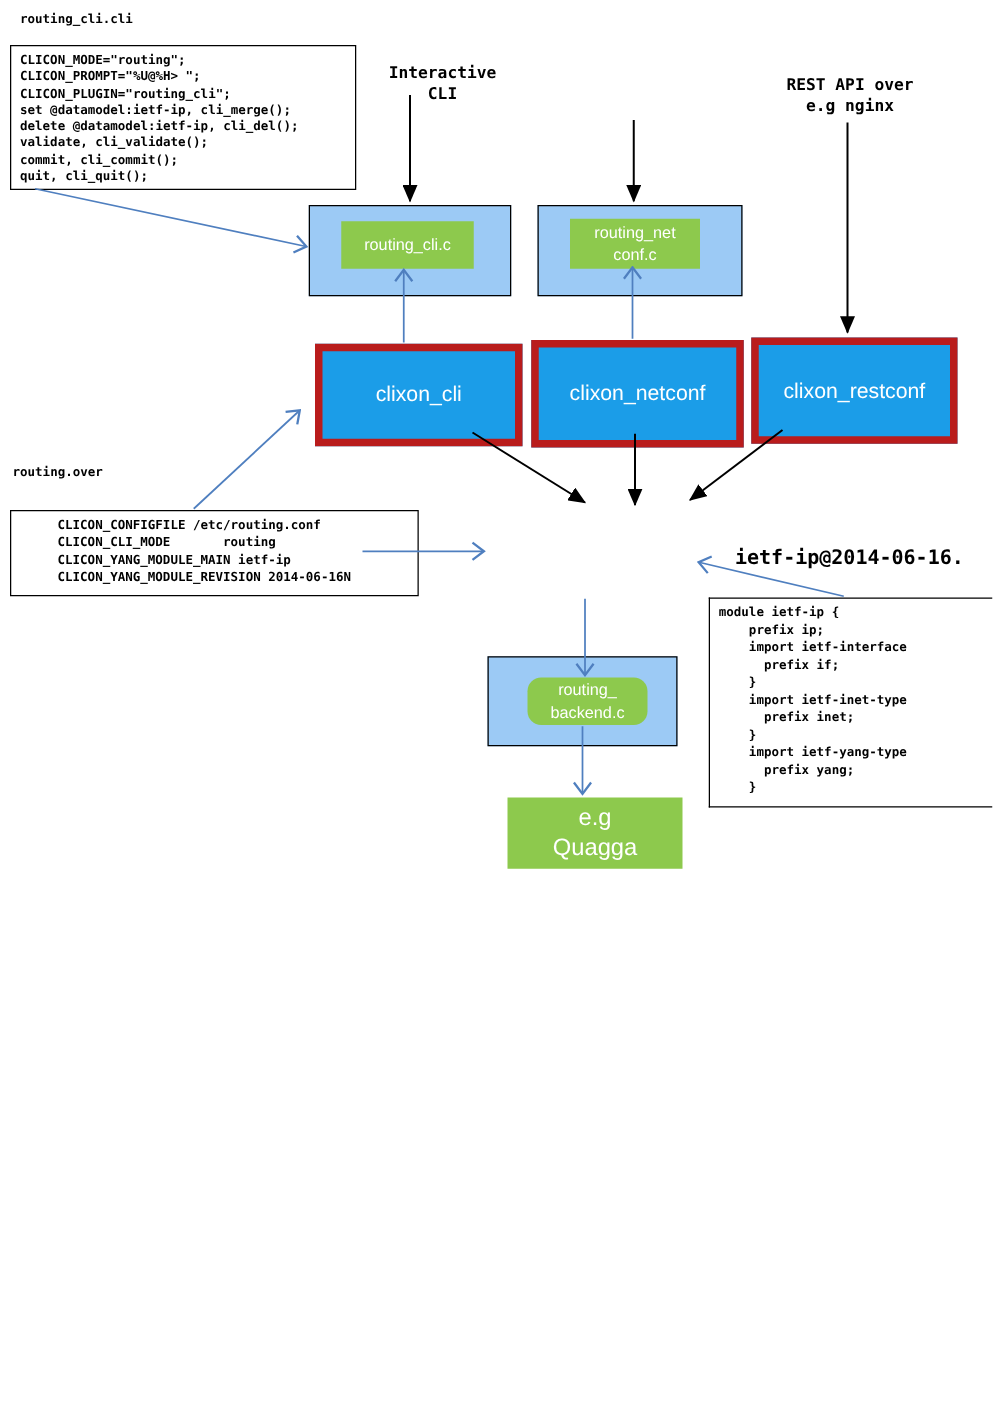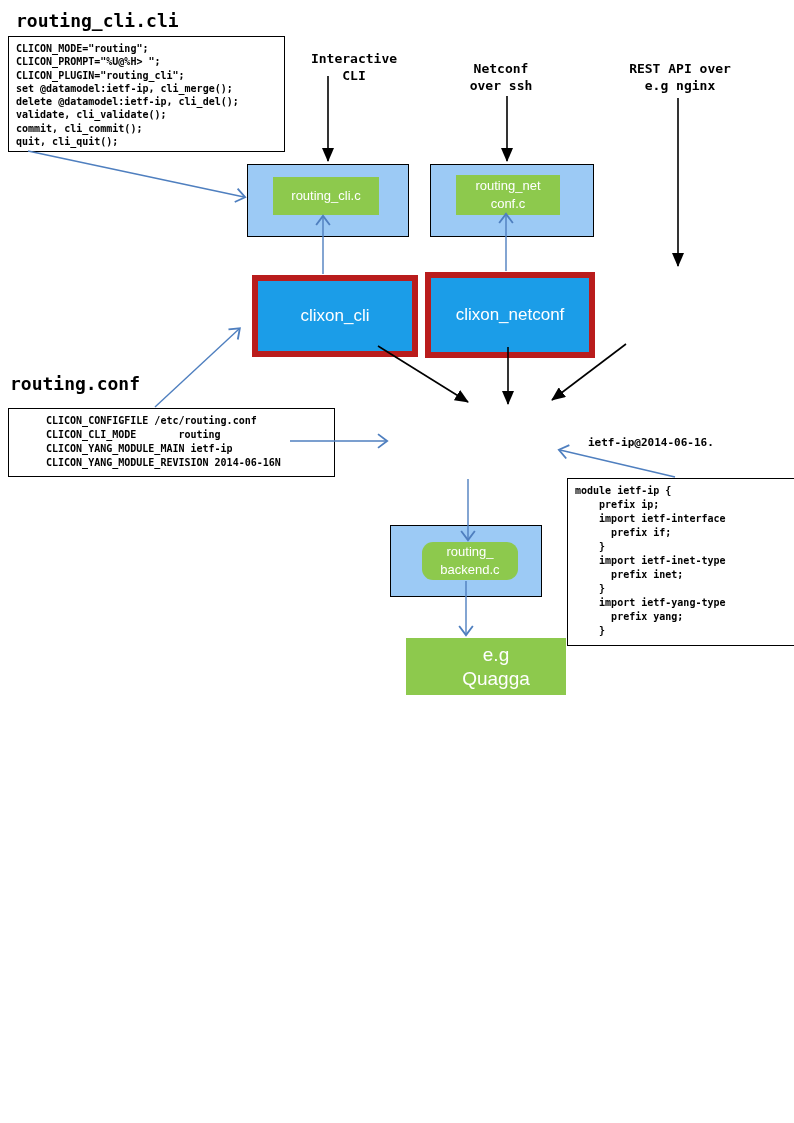--- a/index.html
+++ b/index.html
@@ -13,7 +13,7 @@
   
   .file-title {
     font-family:"DejaVu Sans Mono", monospace;
-    font-weight:bold; font-size:18px; color:#000; z-index:2;
+    font-weight:bold; font-size:10px; color:#000; z-index:2;
   }
   #title-routing-cli { left:16px; top:10px; }
   #title-routing-conf { left:10px; top:373px; }

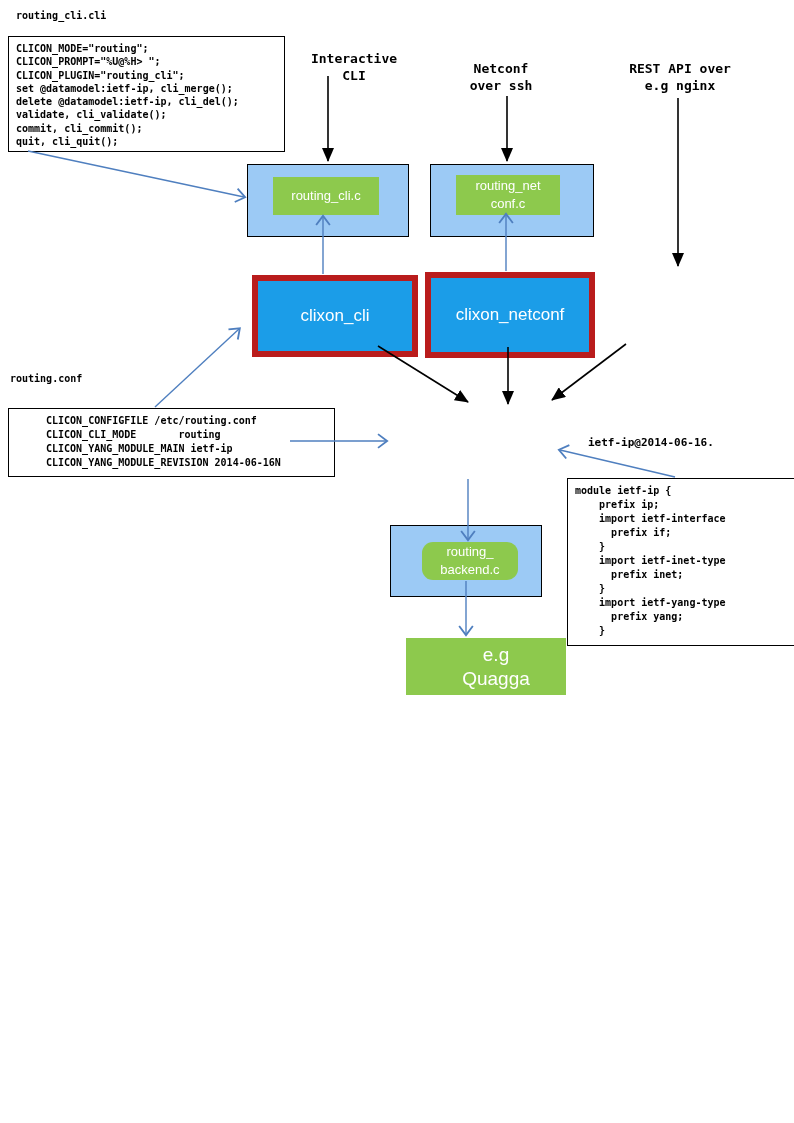--- a/index.html
+++ b/index.html
@@ -116,8 +116,6 @@
 
   <div class="abs access-label" id="label-interactive">Interactive
 CLI</div>
-  <div class="abs access-label" id="label-netconf">Netconf
-over ssh</div>
   <div class="abs access-label" id="label-restapi">REST API over
 e.g nginx</div>
 

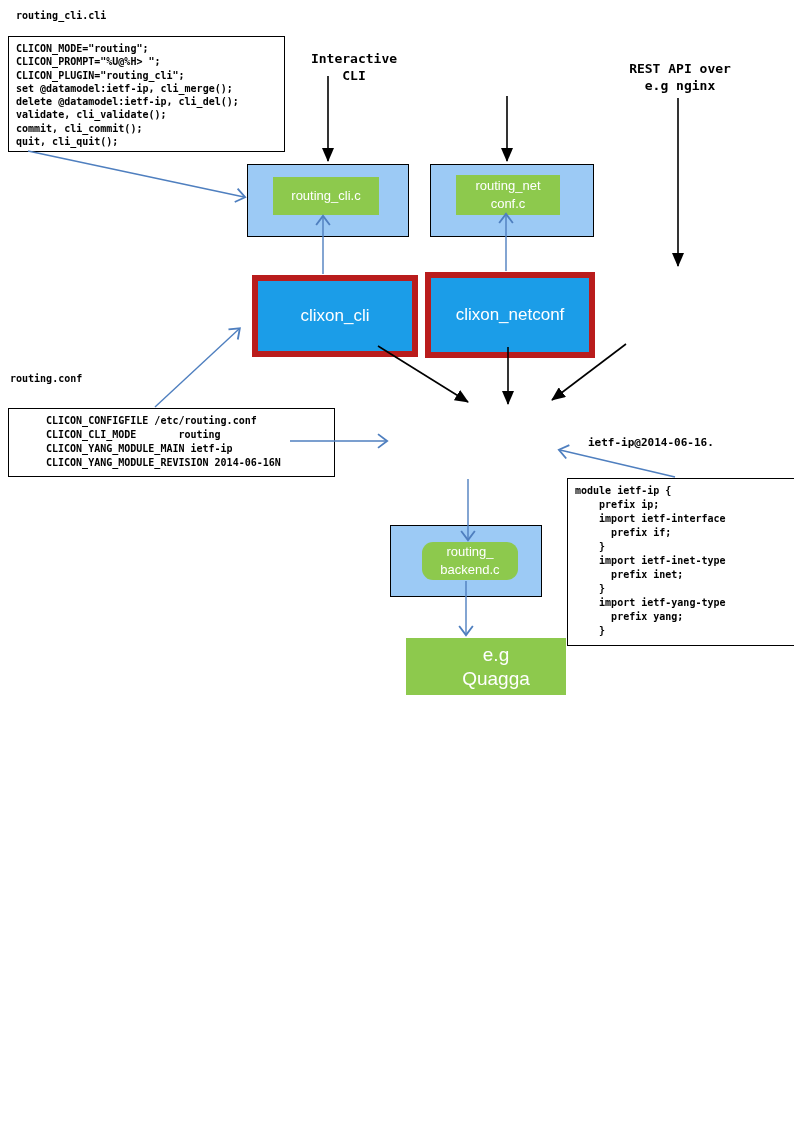--- a/index.html
+++ b/index.html
@@ -133,6 +133,7 @@
 
   <div class="abs comp" id="box-clixon-cli">clixon_cli</div>
   <div class="abs comp" id="box-clixon-netconf">clixon_netconf</div>
+  <div class="abs comp" id="box-clixon-restconf">clixon_restconf</div>
 
   <div class="abs" id="box-quagga">e.g
 Quagga</div>

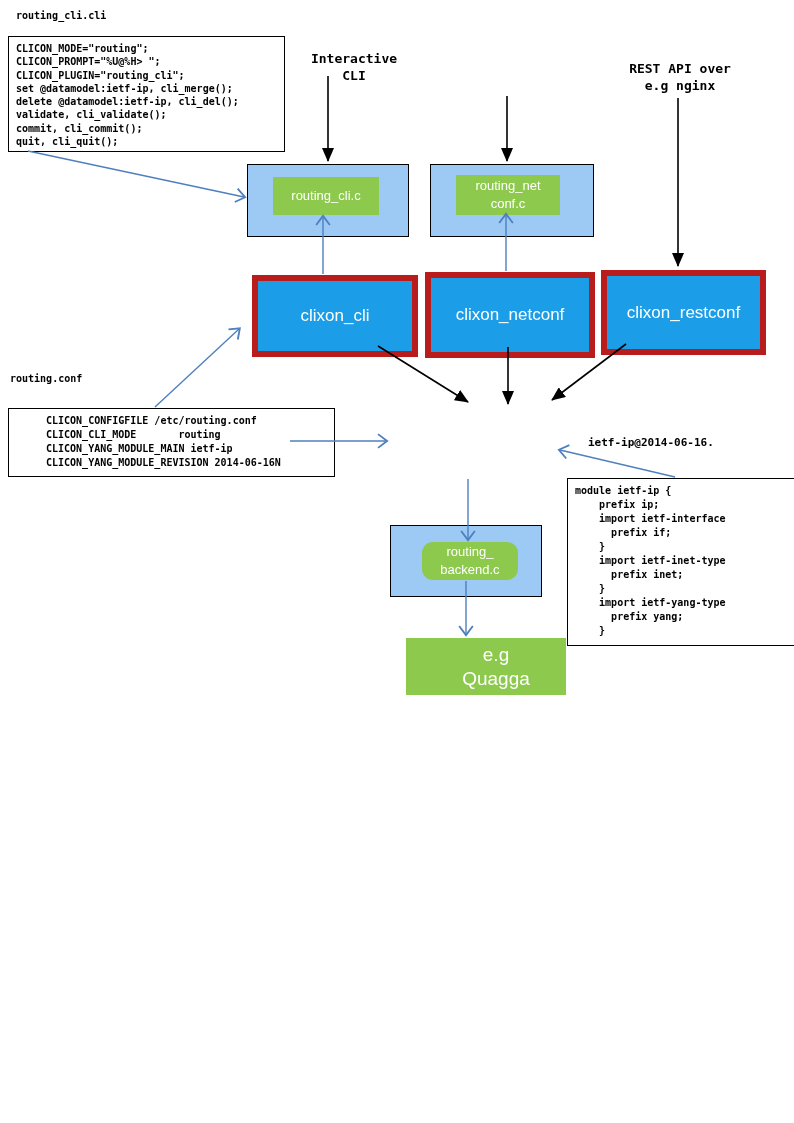--- a/index.html
+++ b/index.html
@@ -87,7 +87,7 @@
 <div class="canvas">
 
   <div class="abs file-title" id="title-routing-cli">routing_cli.cli</div>
-  <div class="abs file-title" id="title-routing-conf">routing.conf</div>
+  <div class="abs file-title" id="title-routing-conf">routing.over</div>
   <div class="abs file-title" id="label-yang-file">ietf-ip@2014-06-16.</div>
 
   <pre class="abs codebox" id="codebox-routing-cli">CLICON_MODE="routing";

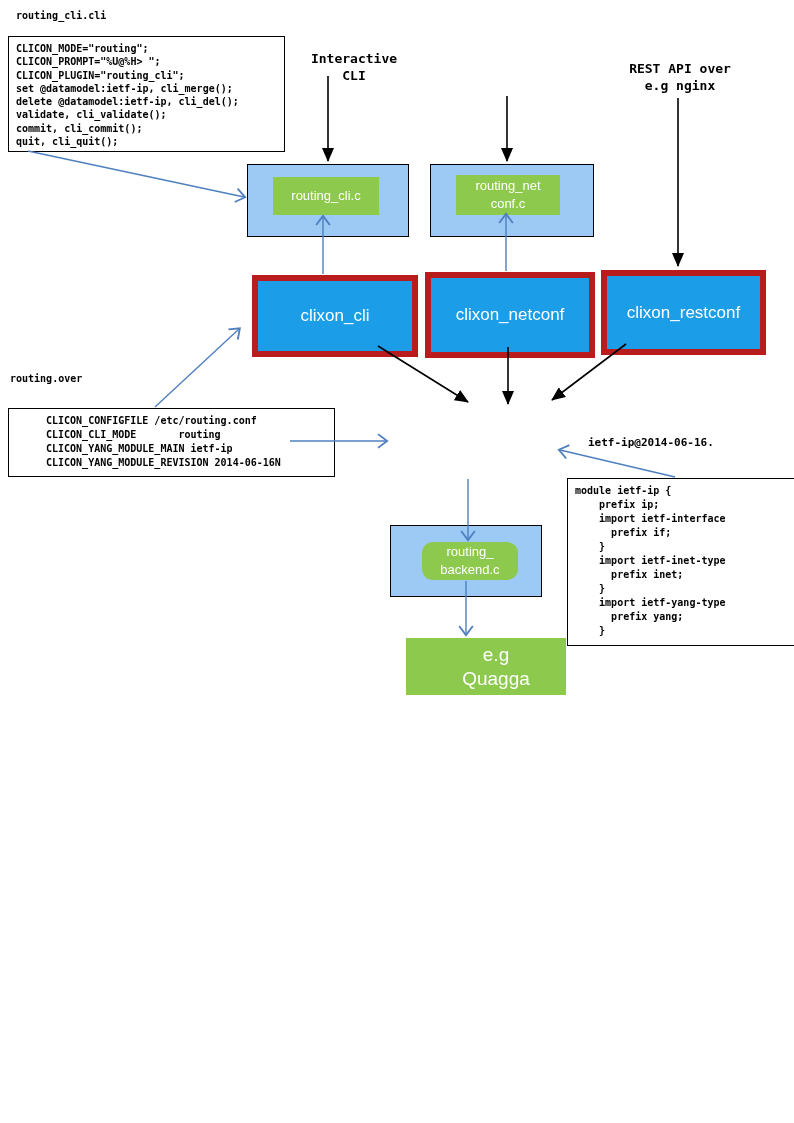--- a/index.html
+++ b/index.html
@@ -17,7 +17,7 @@
   }
   #title-routing-cli { left:16px; top:10px; }
   #title-routing-conf { left:10px; top:373px; }
-  #label-yang-file { left:588px; top:436px; font-size:11px; }
+  #label-yang-file { left:588px; top:436px; font-size:16px; }
 
   
   .codebox {

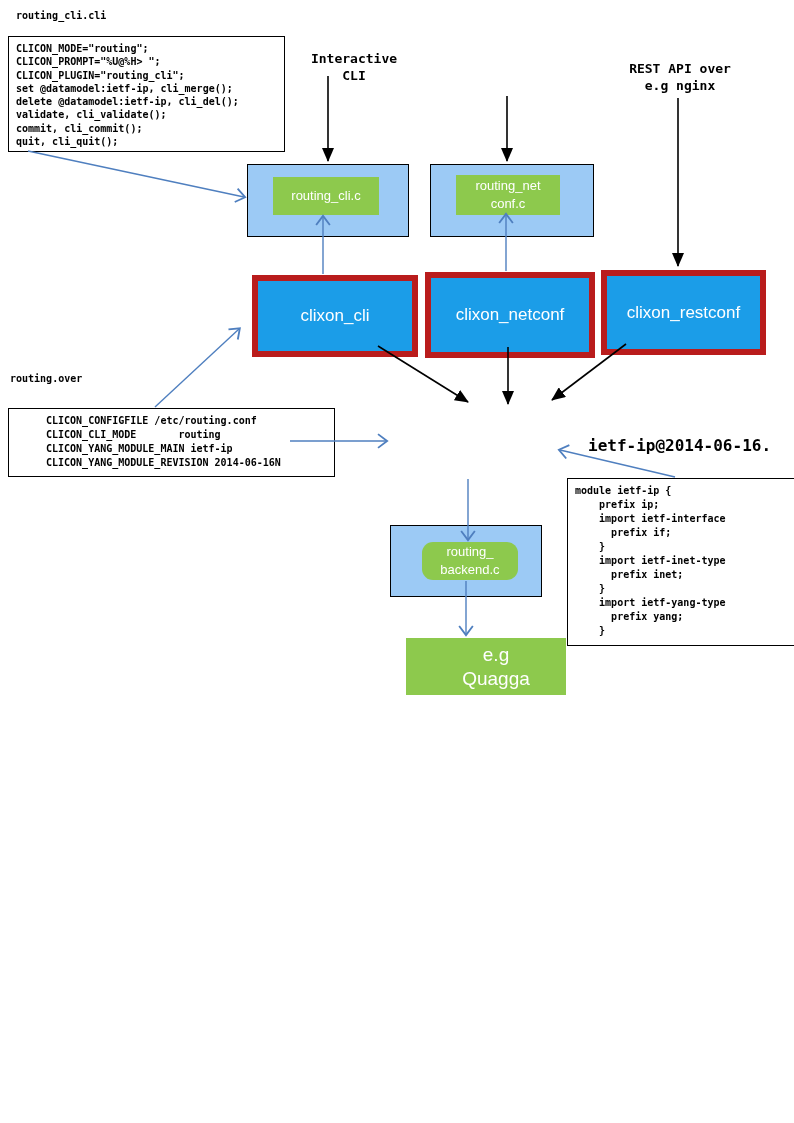--- a/index.html
+++ b/index.html
@@ -75,7 +75,7 @@
     left:406px; top:638px; width:140px; height:57px;
     background:#8dc94d; color:#fff;
     display:flex; align-items:center; justify-content:center;
-    font-size:19px; line-height:24px; text-align:center; white-space:pre; z-index:1;padding-left:20px;
+    font-size:19px; line-height:24px; text-align:center; white-space:pre; z-index:1;
   }
 
   

